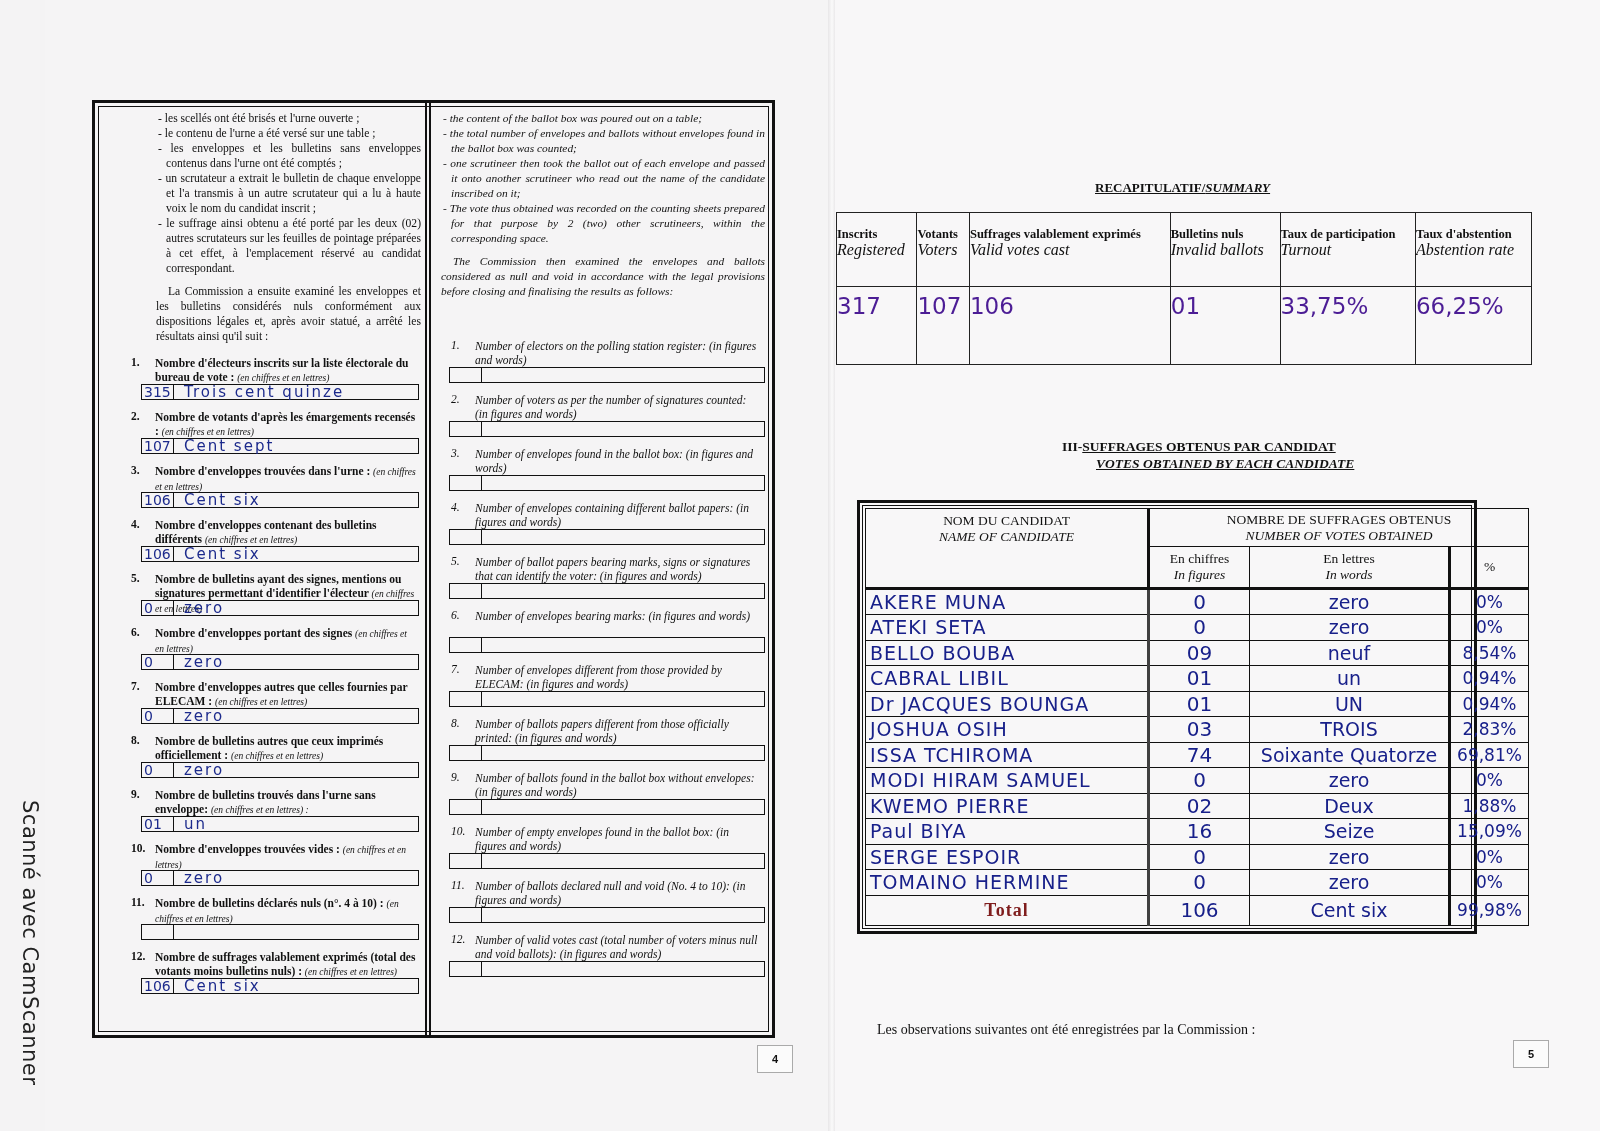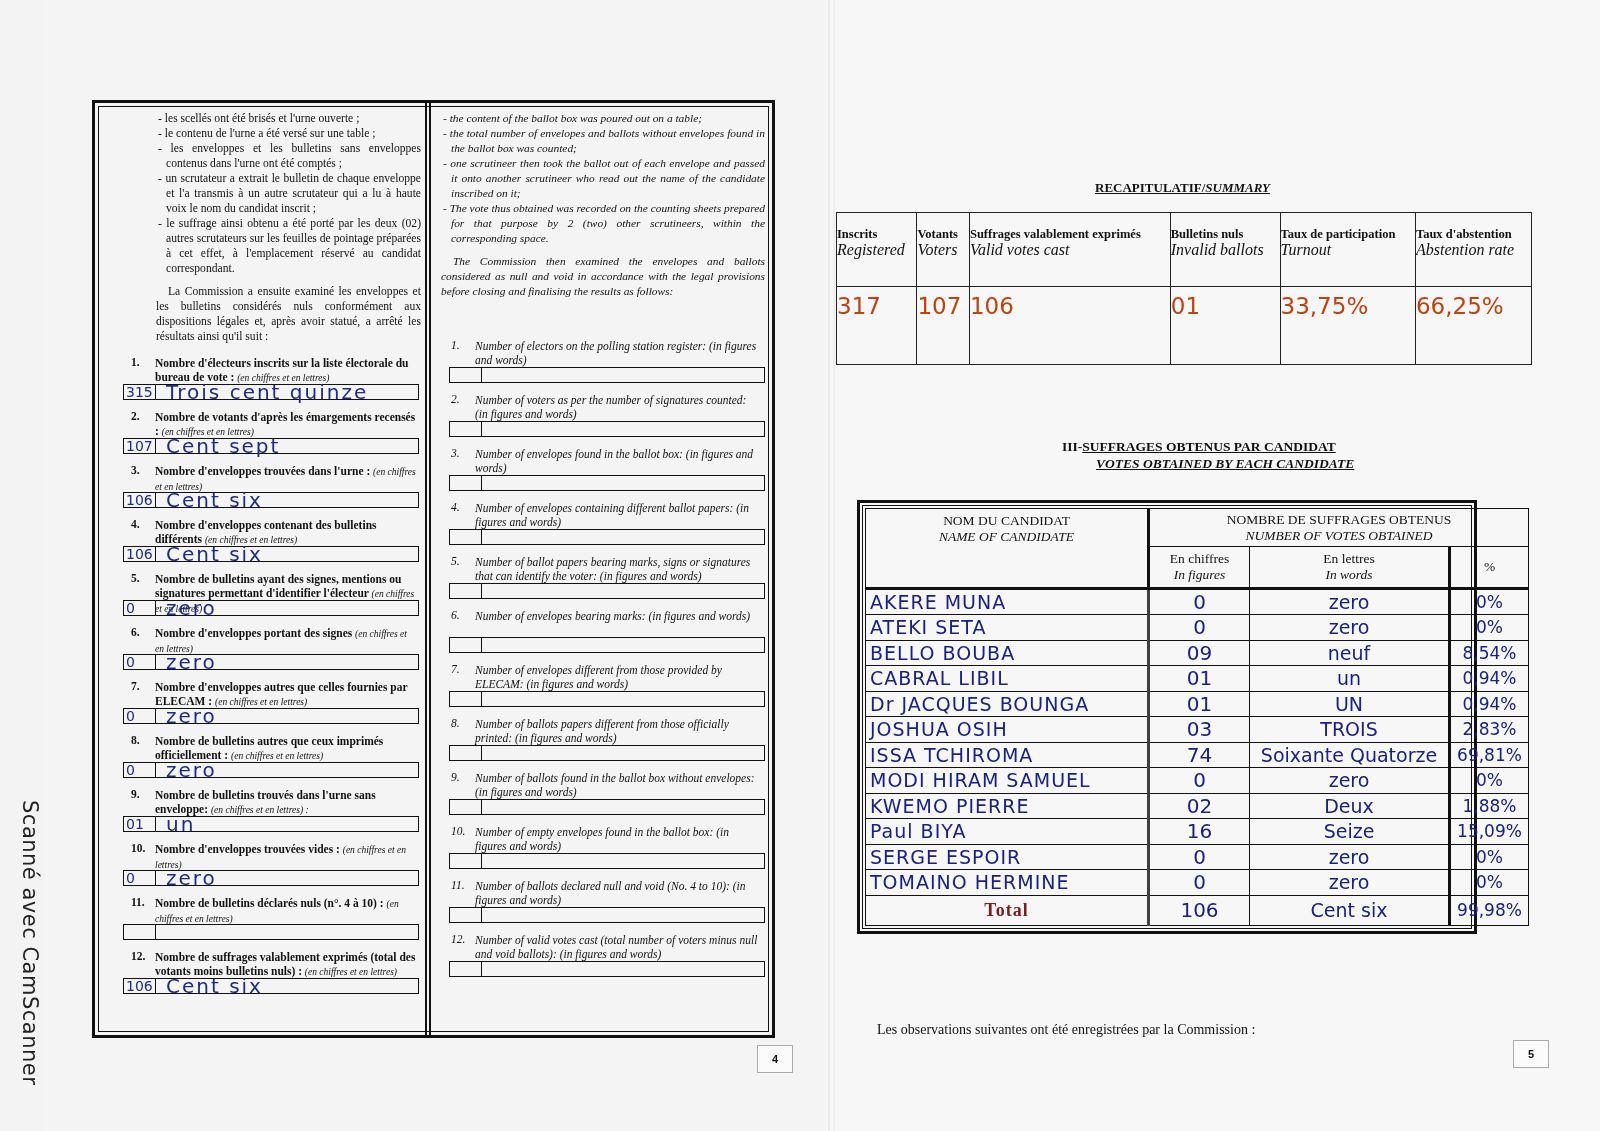--- a/index.html
+++ b/index.html
@@ -48,7 +48,7 @@
   table.summary td, table.summary th { border: 1px solid #222; text-align: left; vertical-align: top; }
   table.summary th { height: 74px; padding-top: 14px; font-size: 12.5px; line-height: 15px; }
   table.summary th .en { font-weight: normal; font-style: italic; font-size: 16px; display: block; }
-  table.summary td { height: 78px; font-family: "DejaVu Sans", sans-serif; color: #c2410c; font-size: 23px; padding-top: 6px; }
+  table.summary td { height: 78px; font-family: "DejaVu Sans", sans-serif; color: #4c1d95; font-size: 23px; padding-top: 6px; }
 
   .cand-title { position: absolute; left: 1062px; top: 438px; font-family: "Liberation Serif", serif; font-weight: bold; font-size: 13.5px; line-height: 17px; }
   .cand-title .fr { text-decoration: underline; }

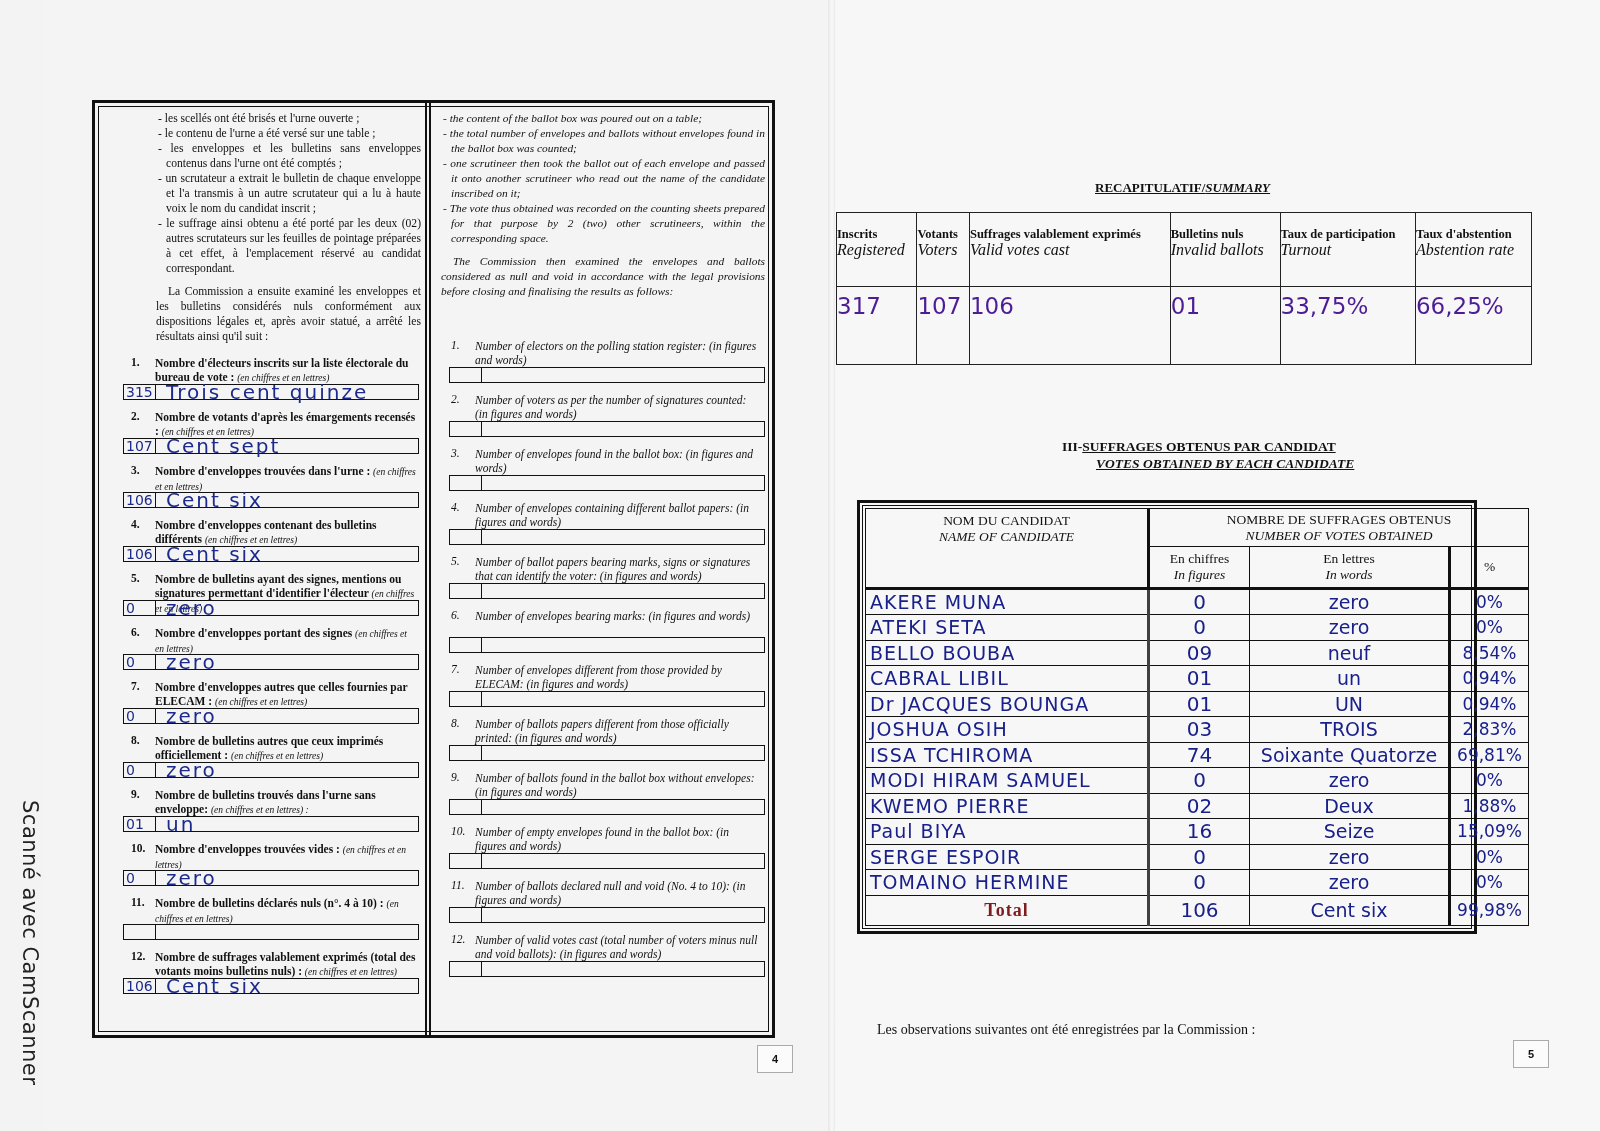--- a/index.html
+++ b/index.html
@@ -32,7 +32,7 @@
   .item .label { position: absolute; left: 42px; right: 4px; top: 0; font-family: "Liberation Serif", serif; font-size: 11.5px; line-height: 14px; font-weight: bold; }
   .en .item .label { font-weight: normal; font-style: italic; left: 34px; }
   .item .label .hint { font-size: 9.5px; font-style: italic; font-weight: normal; }
-  .answer { position: absolute; left: 10px; right: 2px; top: 28px; height: 16px; border: 1.3px solid #111; display: flex; }
+  .answer { position: absolute; left: 28px; right: 2px; top: 28px; height: 16px; border: 1.3px solid #111; display: flex; }
   .en .answer { left: 8px; right: 0; }
   .answer .fig { width: 32px; border-right: 1.3px solid #111; font-family: "DejaVu Sans", sans-serif; color: #1c2a8c; font-size: 14px; line-height: 14px; padding-left: 2px; }
   .answer .words { flex: 1; font-family: "DejaVu Sans", sans-serif; color: #1c2a8c; font-size: 20px; line-height: 14px; padding-left: 10px; letter-spacing: 2px; }

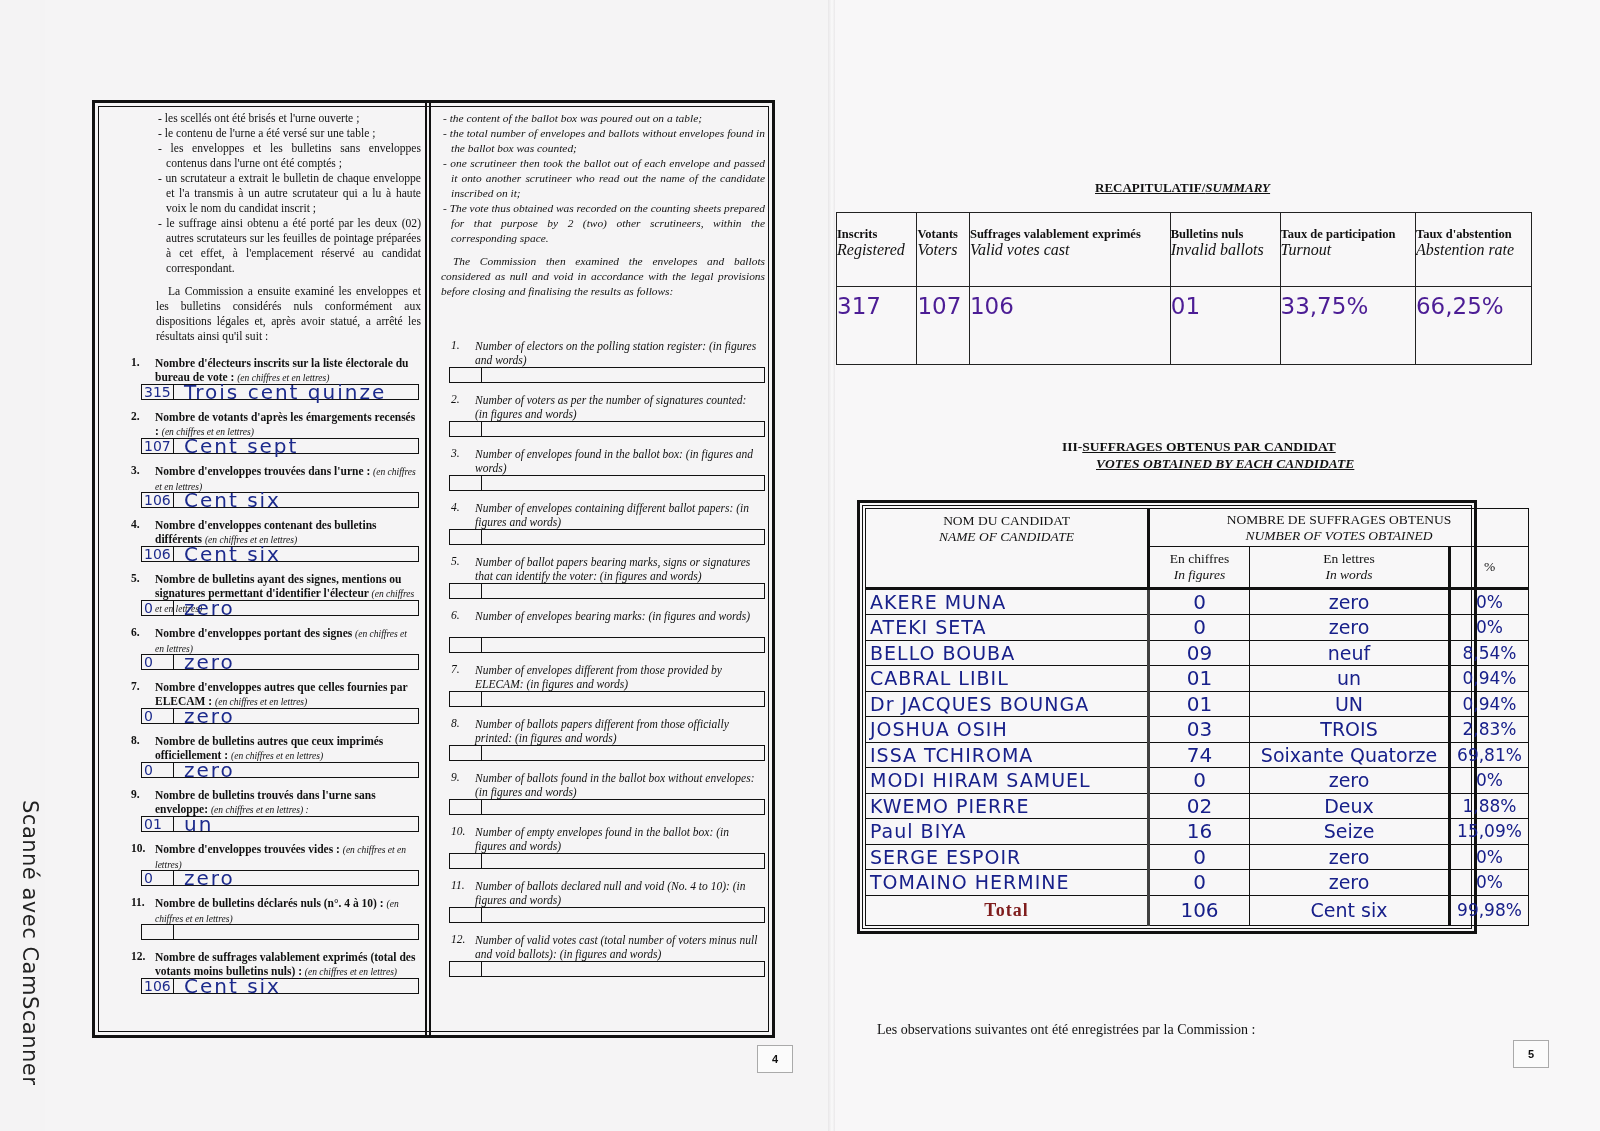--- a/index.html
+++ b/index.html
@@ -35,7 +35,7 @@
   .answer { position: absolute; left: 28px; right: 2px; top: 28px; height: 16px; border: 1.3px solid #111; display: flex; }
   .en .answer { left: 8px; right: 0; }
   .answer .fig { width: 32px; border-right: 1.3px solid #111; font-family: "DejaVu Sans", sans-serif; color: #1c2a8c; font-size: 14px; line-height: 14px; padding-left: 2px; }
-  .answer .words { flex: 1; font-family: "DejaVu Sans", sans-serif; color: #1c2a8c; font-size: 20px; line-height: 14px; padding-left: 10px; letter-spacing: 2px; }
+  .answer .words { flex: 1; font-family: "DejaVu Sans", sans-serif; color: #1c2a8c; font-size: 15px; line-height: 14px; padding-left: 10px; letter-spacing: 2px; }
 
   .page-num { position: absolute; width: 36px; height: 28px; border: 1px solid #aaa; font-family: "Liberation Sans", sans-serif; font-size: 11px; font-weight: bold; text-align: center; line-height: 26px; background: #fbfbfb; }
   .pn-left { left: 757px; top: 1045px; }

